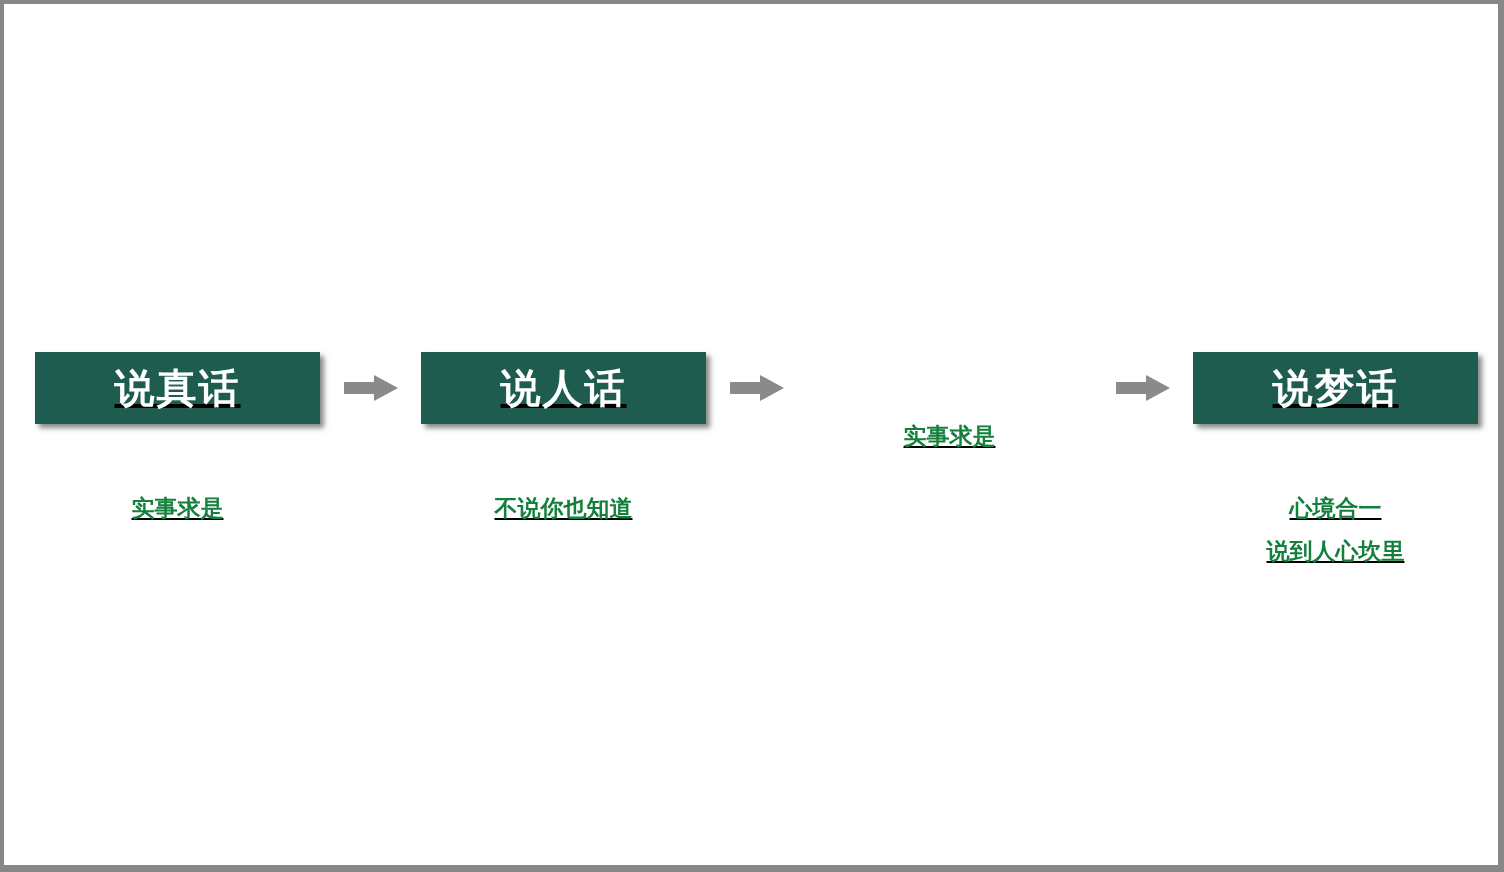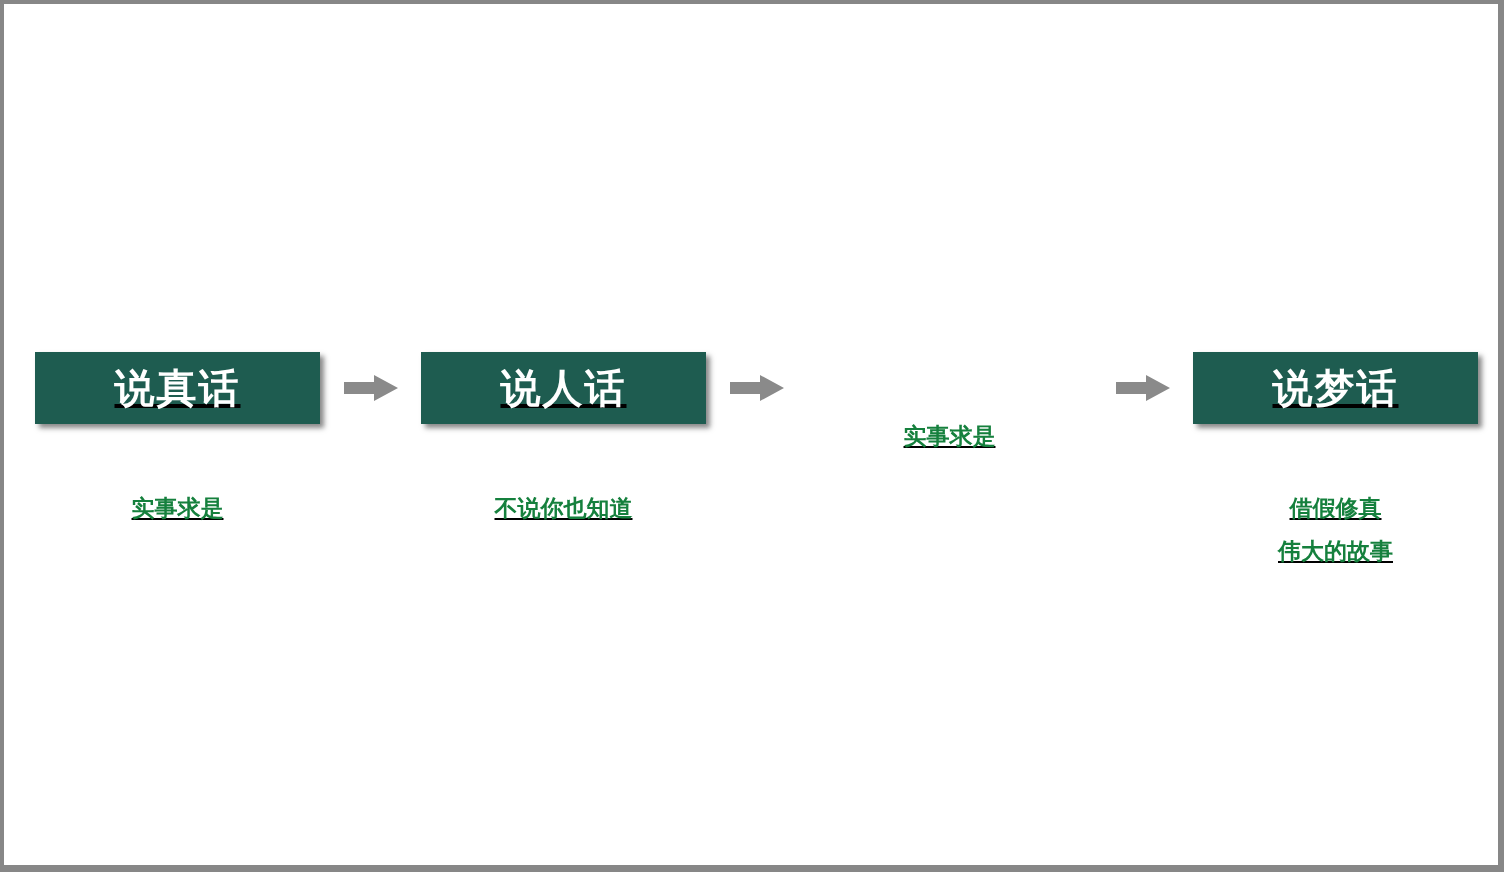--- a/index.html
+++ b/index.html
@@ -113,7 +113,7 @@
         <span>说梦话</span>
       </div>
       <div class="subtitle">
-        <div>借假修真</div>
+        <div>心境合一</div>
         <div>伟大的故事</div>
       </div>
     </div>

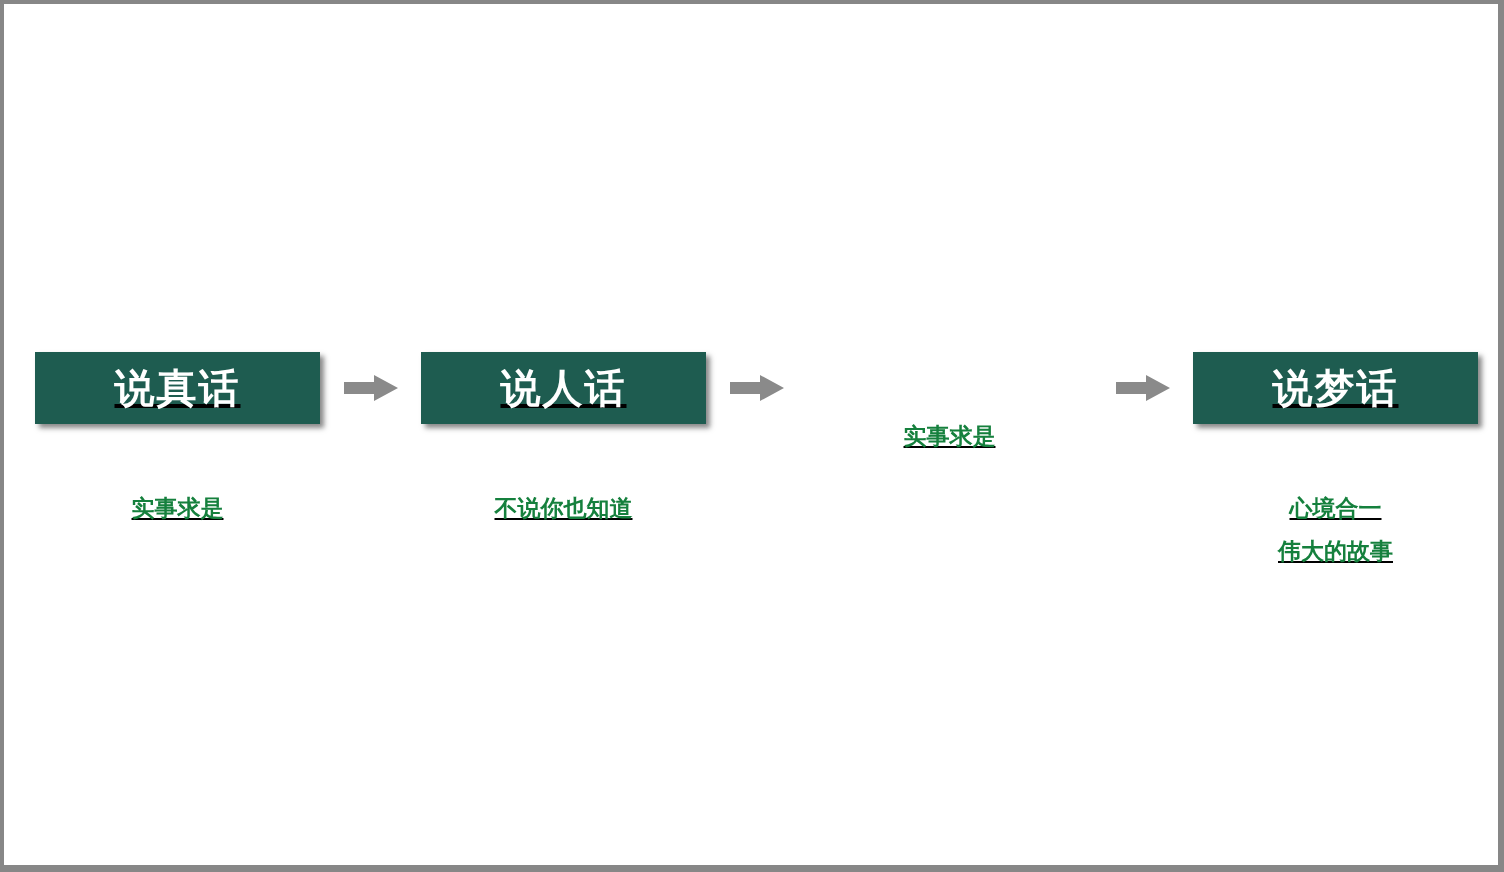--- a/index.html
+++ b/index.html
@@ -114,7 +114,7 @@
       </div>
       <div class="subtitle">
         <div>心境合一</div>
-        <div>伟大的故事</div>
+        <div>说到人心坎里</div>
       </div>
     </div>
 

